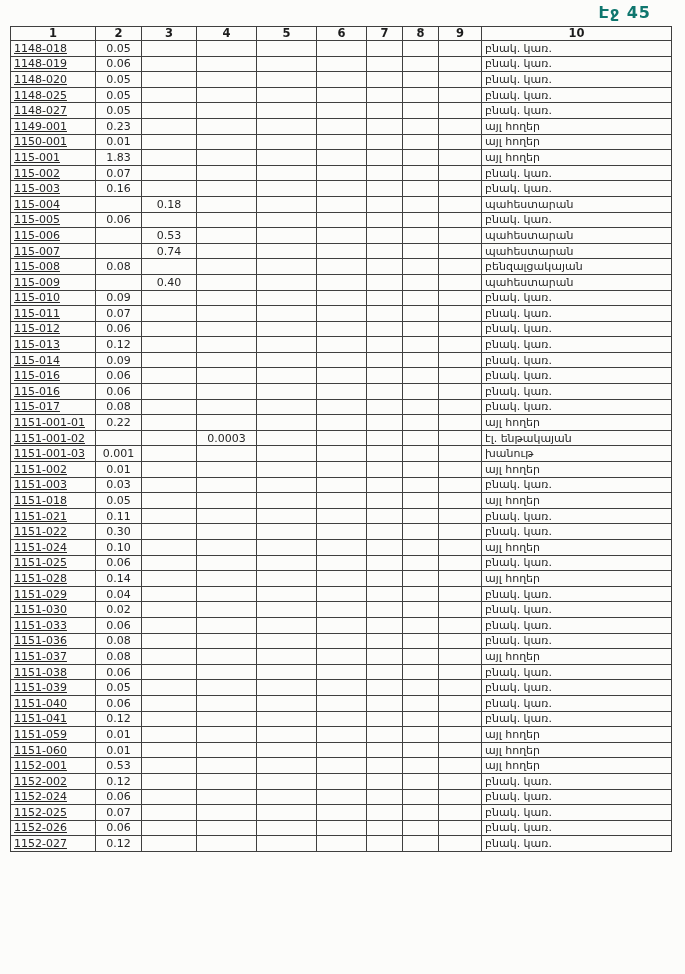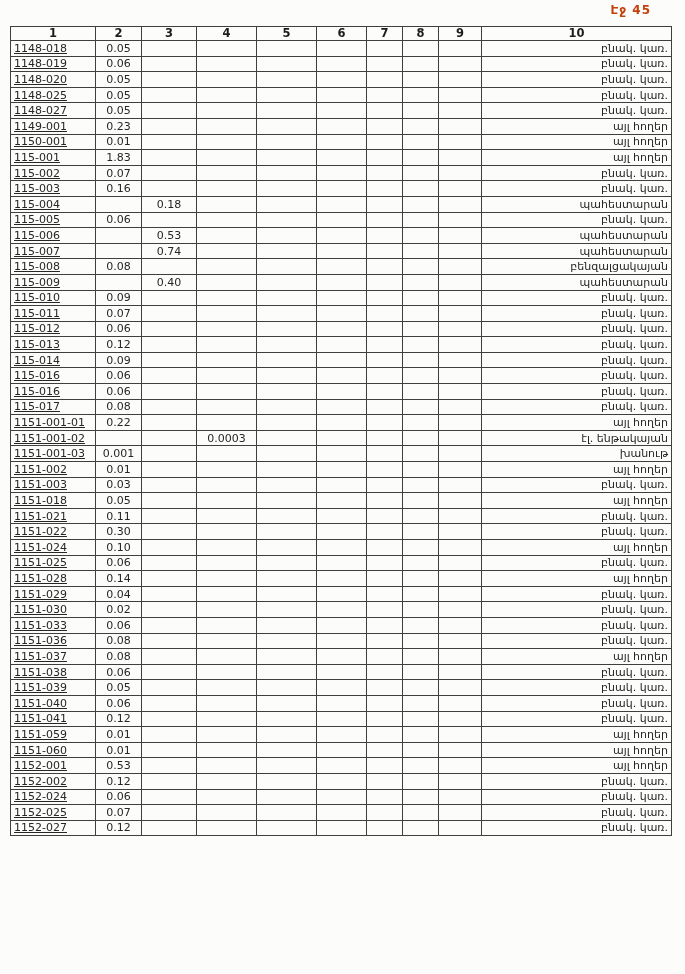--- a/index.html
+++ b/index.html
@@ -21,10 +21,10 @@
     position: absolute;
     top: 3px;
     right: 34px;
-    font-size: 12px;
+    font-size: 16px;
     font-weight: bold;
     letter-spacing: 1px;
-    color: #c2410c;
+    color: #0f766e;
   }
   table.grid {
     position: absolute;

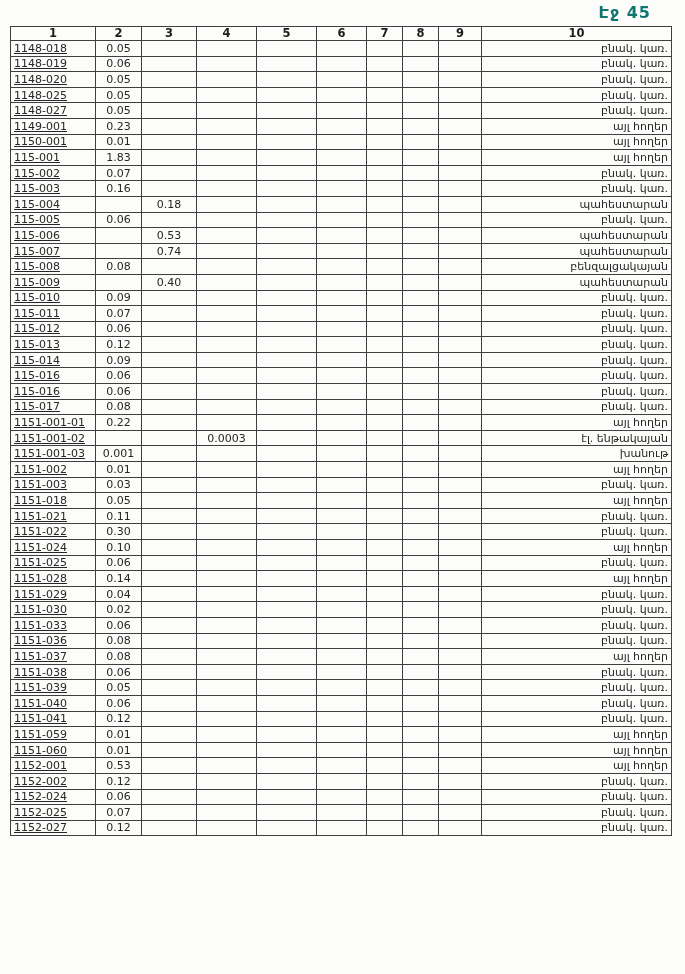--- a/index.html
+++ b/index.html
@@ -55,7 +55,7 @@
   }
   td.c1 { text-align: left; padding-left: 5px; text-decoration: underline; }
   td.c2, td.c3, td.c4, td.c5, td.c6, td.c7, td.c8, td.c9 { text-align: center; }
-  td.c10 { text-align: right; padding-left: 6px; }
+  td.c10 { text-align: left; padding-left: 6px; }
 </style>
 </head>
 <body>

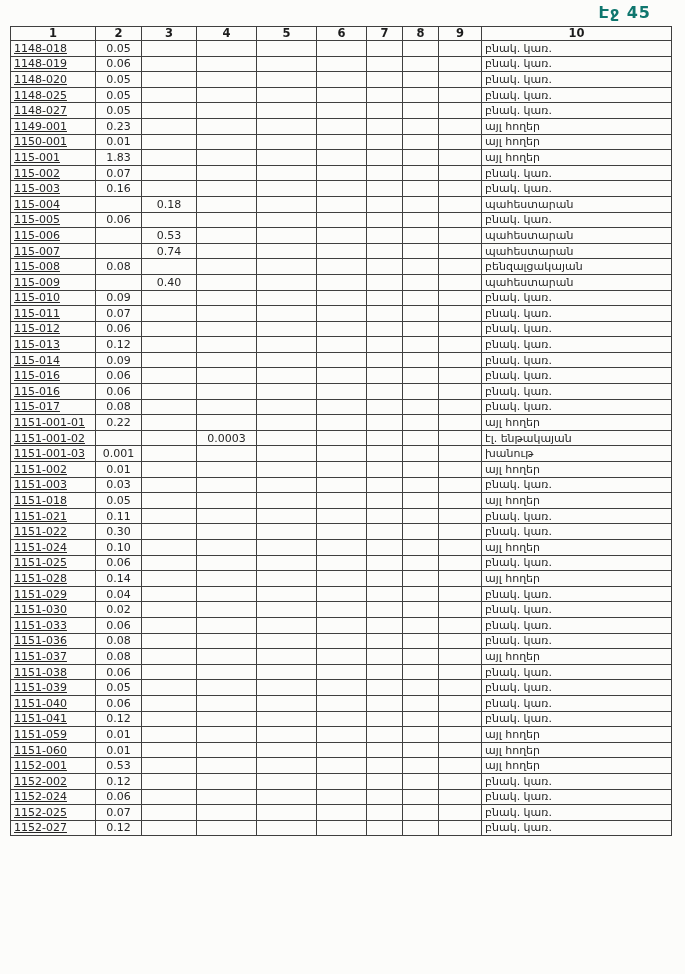--- a/index.html
+++ b/index.html
@@ -692,6 +692,18 @@
           <td class="c10">բնակ. կառ.</td>
         </tr>
         <tr>
+          <td class="c1">1152-026</td>
+          <td class="c2">0.06</td>
+          <td class="c3"></td>
+          <td class="c4"></td>
+          <td class="c5"></td>
+          <td class="c6"></td>
+          <td class="c7"></td>
+          <td class="c8"></td>
+          <td class="c9"></td>
+          <td class="c10">բնակ. կառ.</td>
+        </tr>
+        <tr>
           <td class="c1">1152-027</td>
           <td class="c2">0.12</td>
           <td class="c3"></td>

